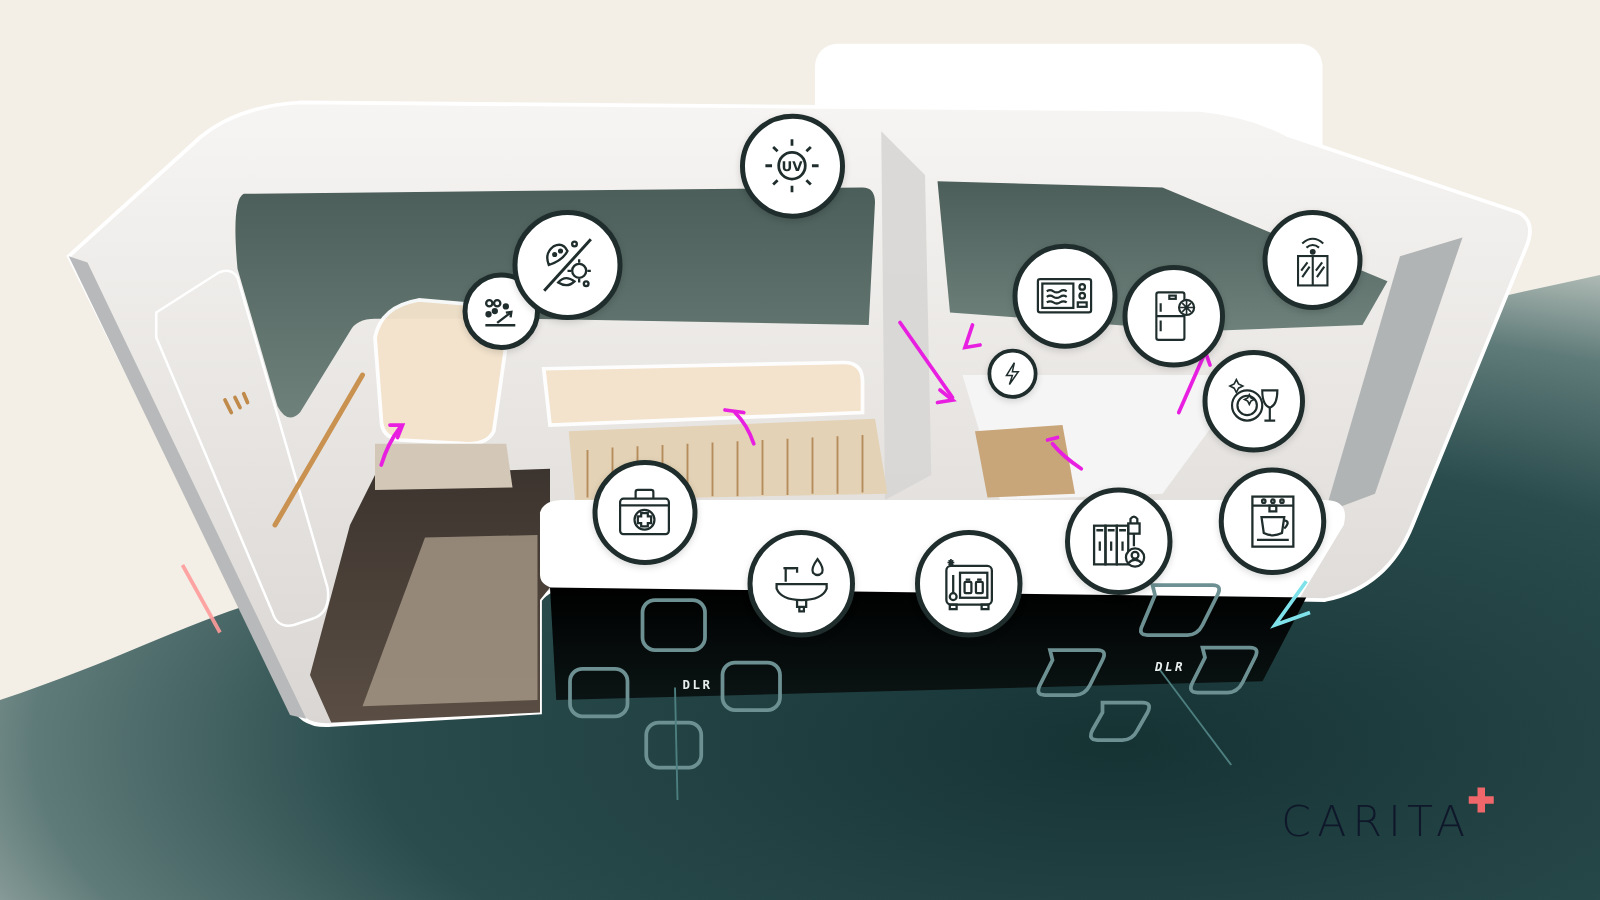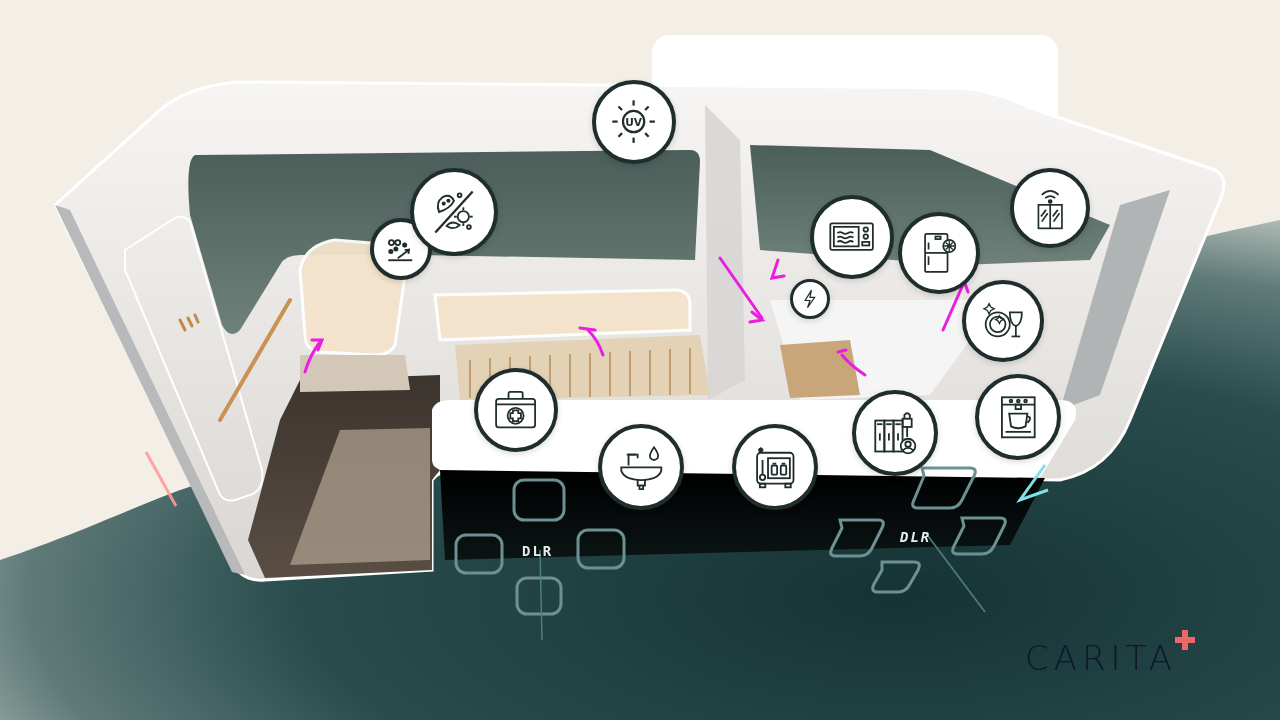--- a/index.html
+++ b/index.html
@@ -136,7 +136,7 @@
   <span class="dlr" style="left:522px;top:543px;">DLR</span>
   <span class="dlr italic" style="left:900px;top:529px;">DLR</span>
 
-  <div class="feature" style="left:592px;top:80px;width:84px;height:84px;">
+  <div class="feature" style="left:592px;top:91px;width:84px;height:84px;">
     <svg viewBox="0 0 60 60" fill="none" stroke="#1f2e2c" stroke-width="2.5">
       <circle cx="30" cy="30" r="12"></circle>
       <line x1="30" y1="6" x2="30" y2="12"></line>

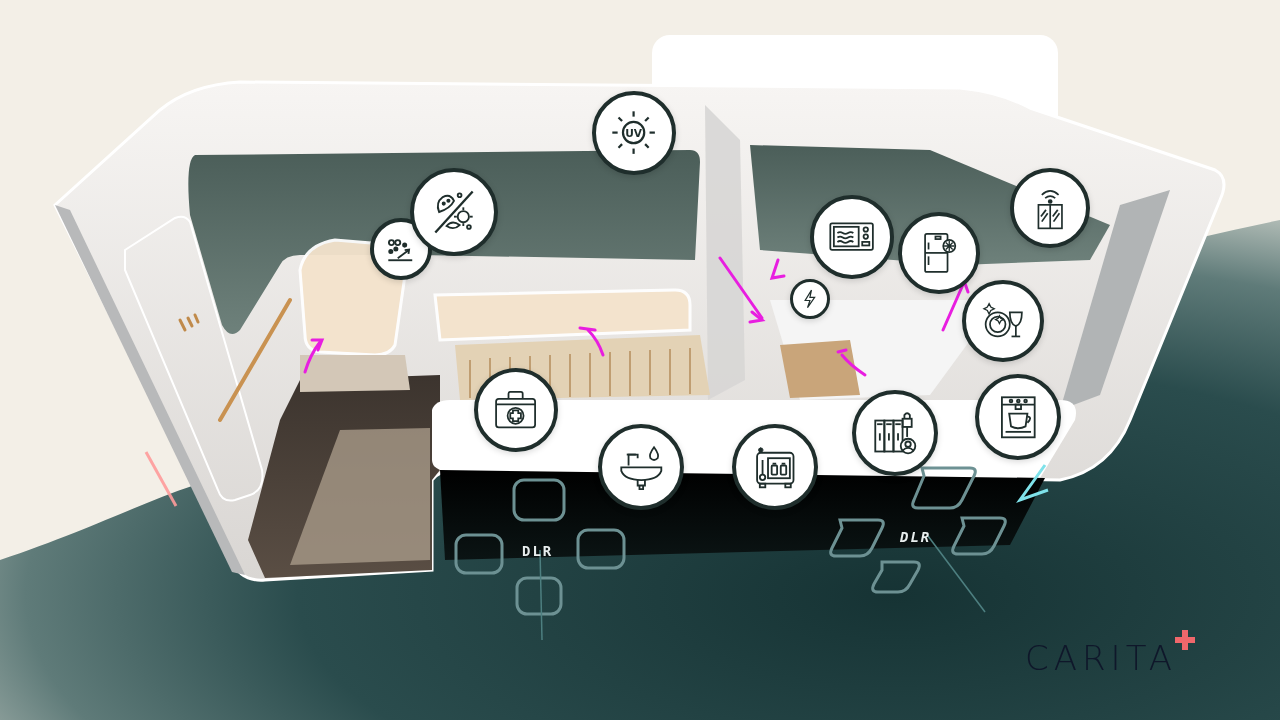--- a/index.html
+++ b/index.html
@@ -15,7 +15,7 @@
   .logo-plus:before,.logo-plus:after{content:"";position:absolute;background:#f0676b;}
   .logo-plus:before{left:7px;top:0;width:6px;height:20px;}
   .logo-plus:after{left:0;top:7px;width:20px;height:6px;}
-  .dlr{position:absolute;font-family:"DejaVu Sans Mono",monospace;font-size:14px;letter-spacing:2px;color:#e8eeee;font-weight:bold;}
+  .dlr{position:absolute;font-family:"DejaVu Sans Mono",monospace;font-size:10px;letter-spacing:2px;color:#e8eeee;font-weight:bold;margin-left:24px;}
   .dlr.italic{font-style:italic;}
 </style>
 </head>

